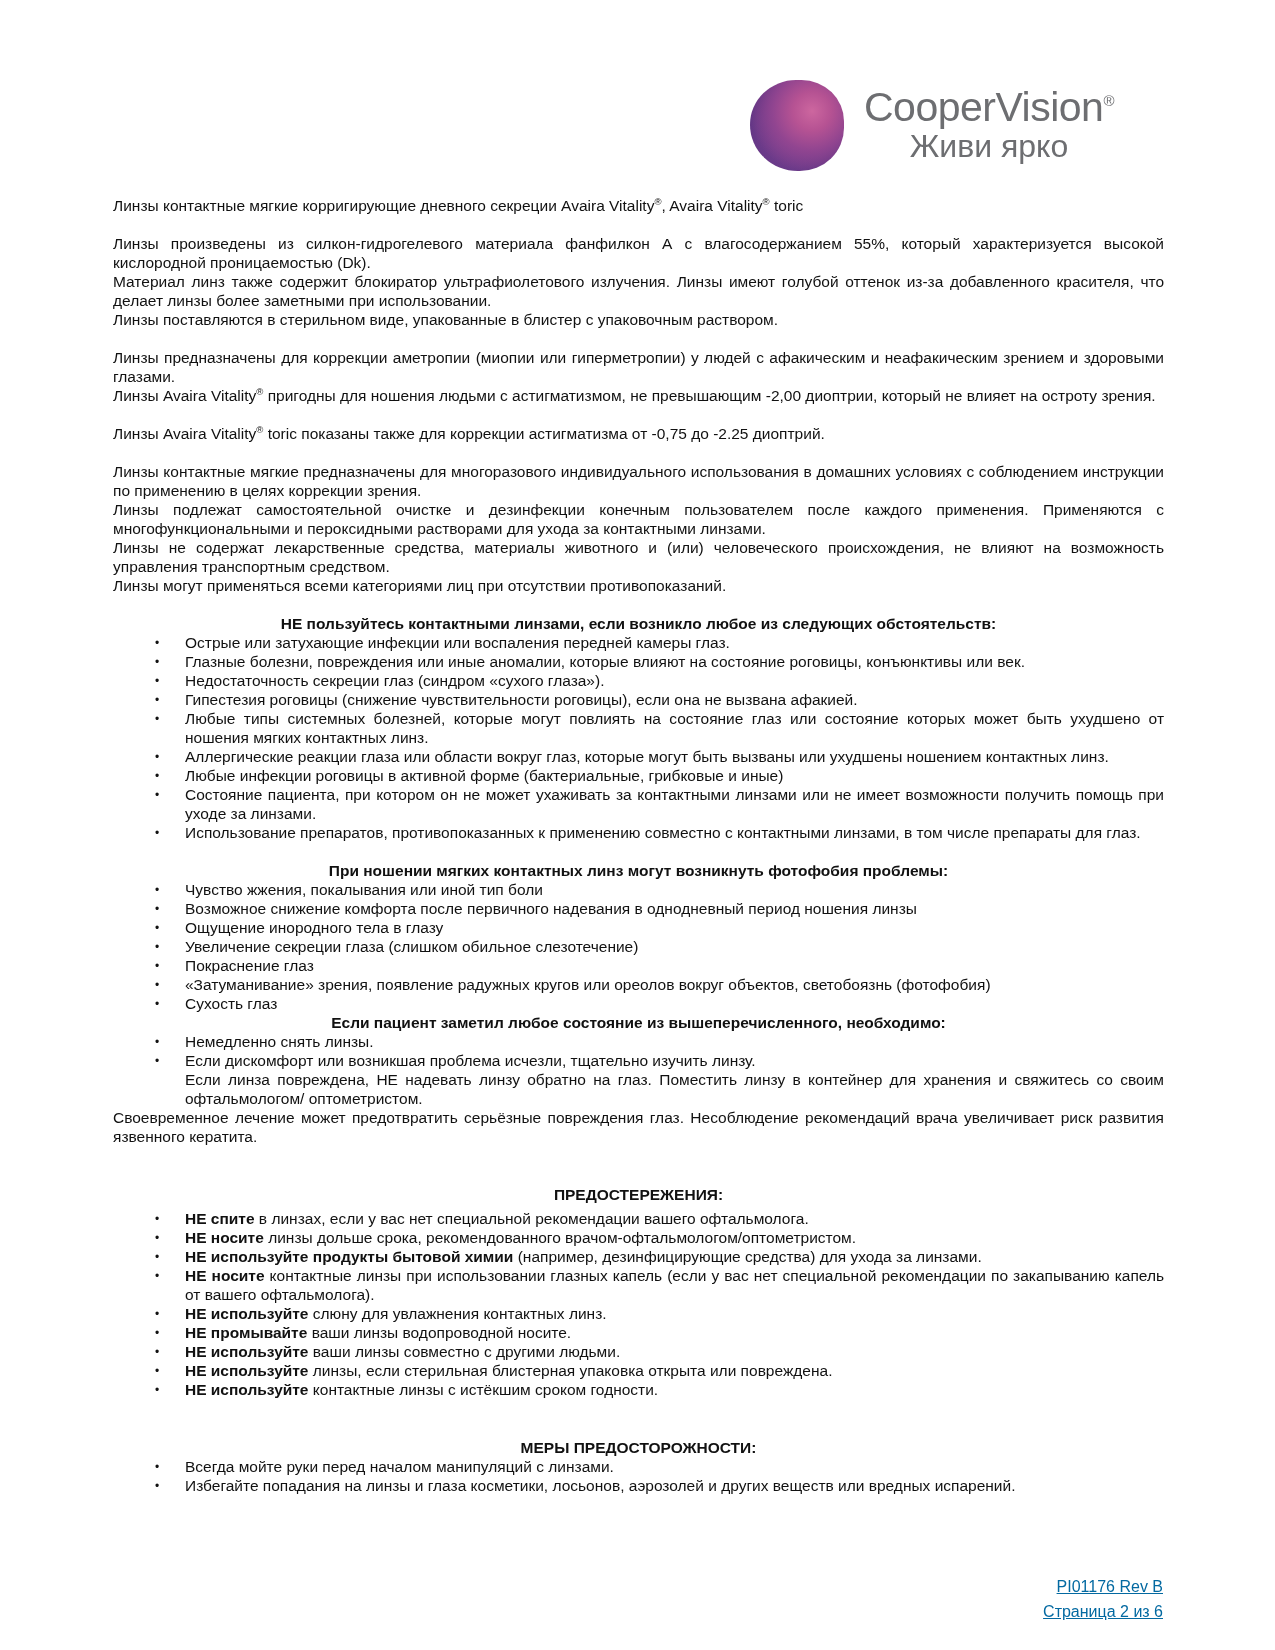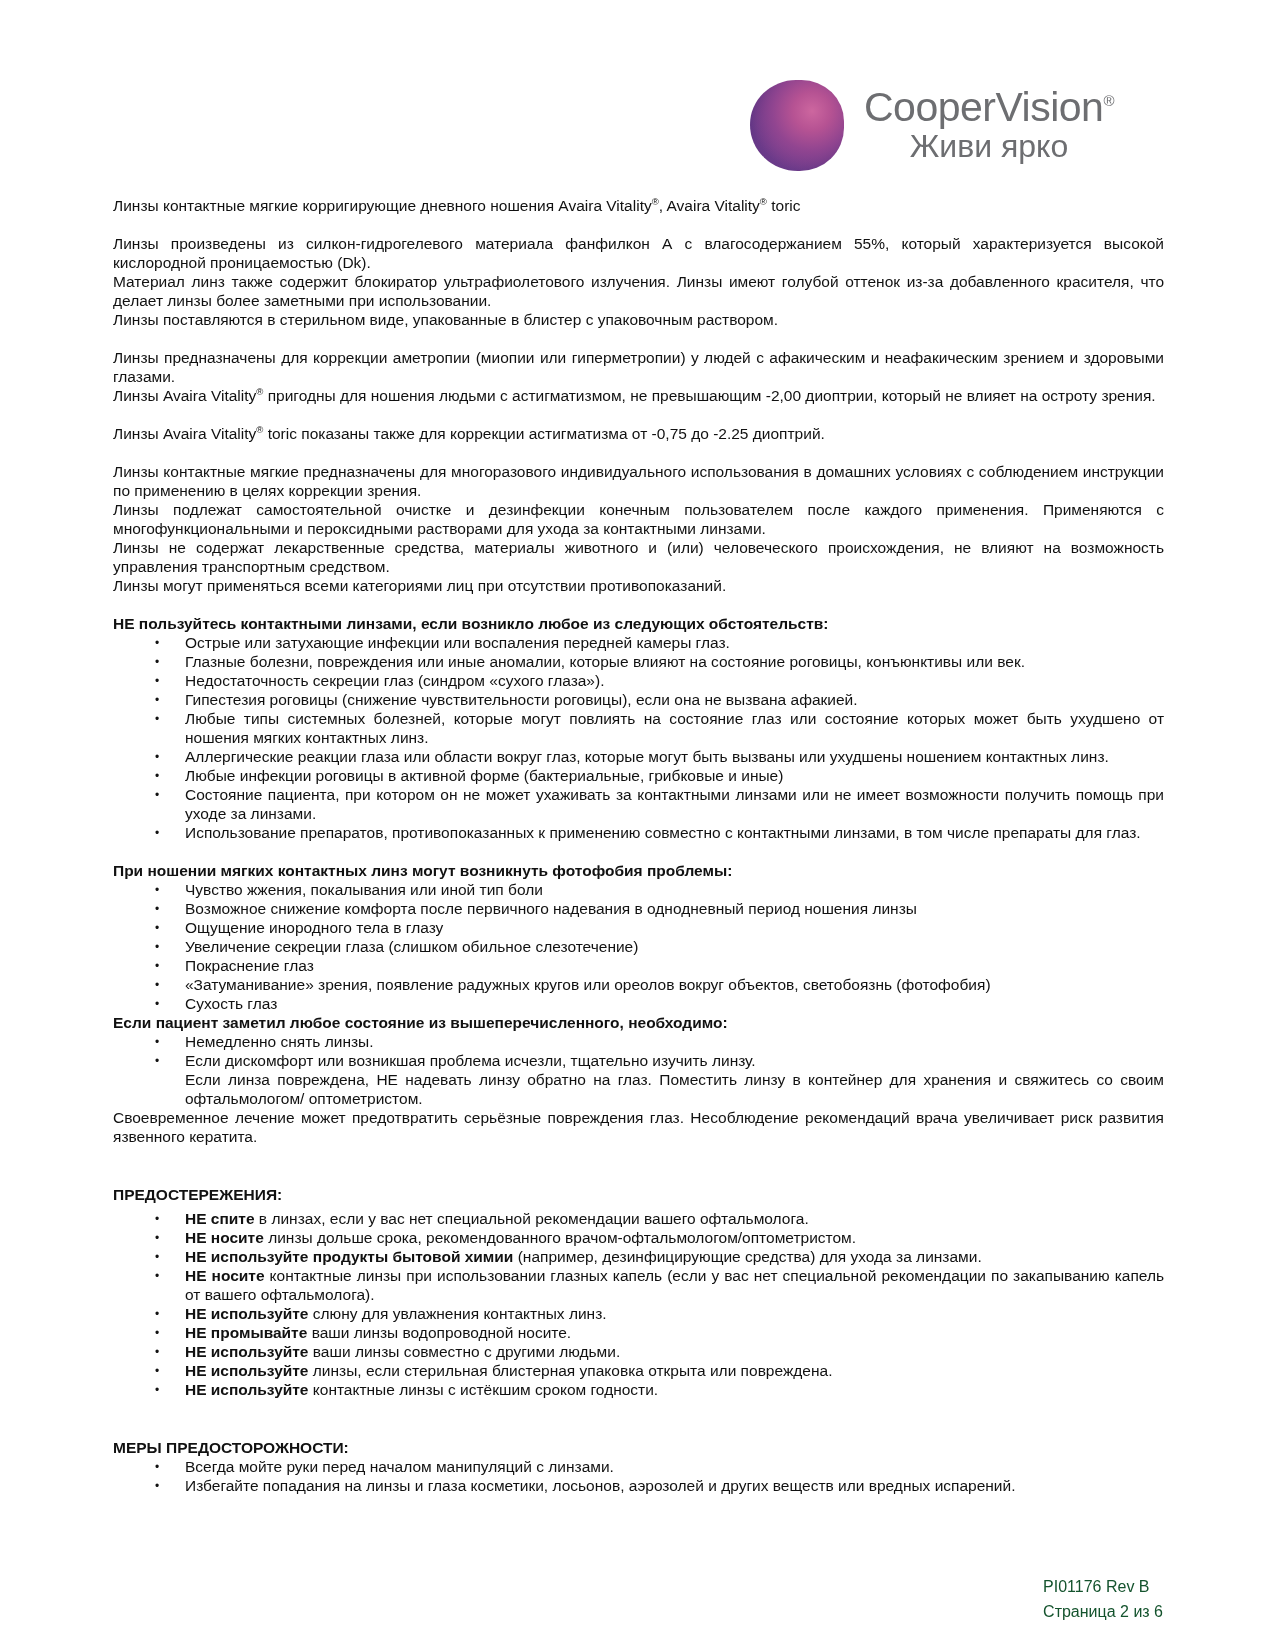--- a/index.html
+++ b/index.html
@@ -57,7 +57,7 @@
   </div>
 
   <div class="content" id="doc-content">
-      <p class="para"><span>Линзы контактные мягкие корригирующие дневного ношения Avaira Vitality</span><sup>®</sup><span>, Avaira Vitality</span><sup>®</sup><span> toric</span></p>
+      <p class="para"><span>Линзы контактные мягкие корригирующие дневного секреции Avaira Vitality</span><sup>®</sup><span>, Avaira Vitality</span><sup>®</sup><span> toric</span></p>
       <div class="gap"></div>
       <p class="para"><span>Линзы произведены из силкон-гидрогелевого материала фанфилкон А с влагосодержанием 55%, который характеризуется высокой кислородной проницаемостью (Dk).</span></p>
       <p class="para"><span>Материал линз также содержит блокиратор ультрафиолетового излучения. Линзы имеют голубой оттенок из-за добавленного красителя, что делает линзы более заметными при использовании.</span></p>

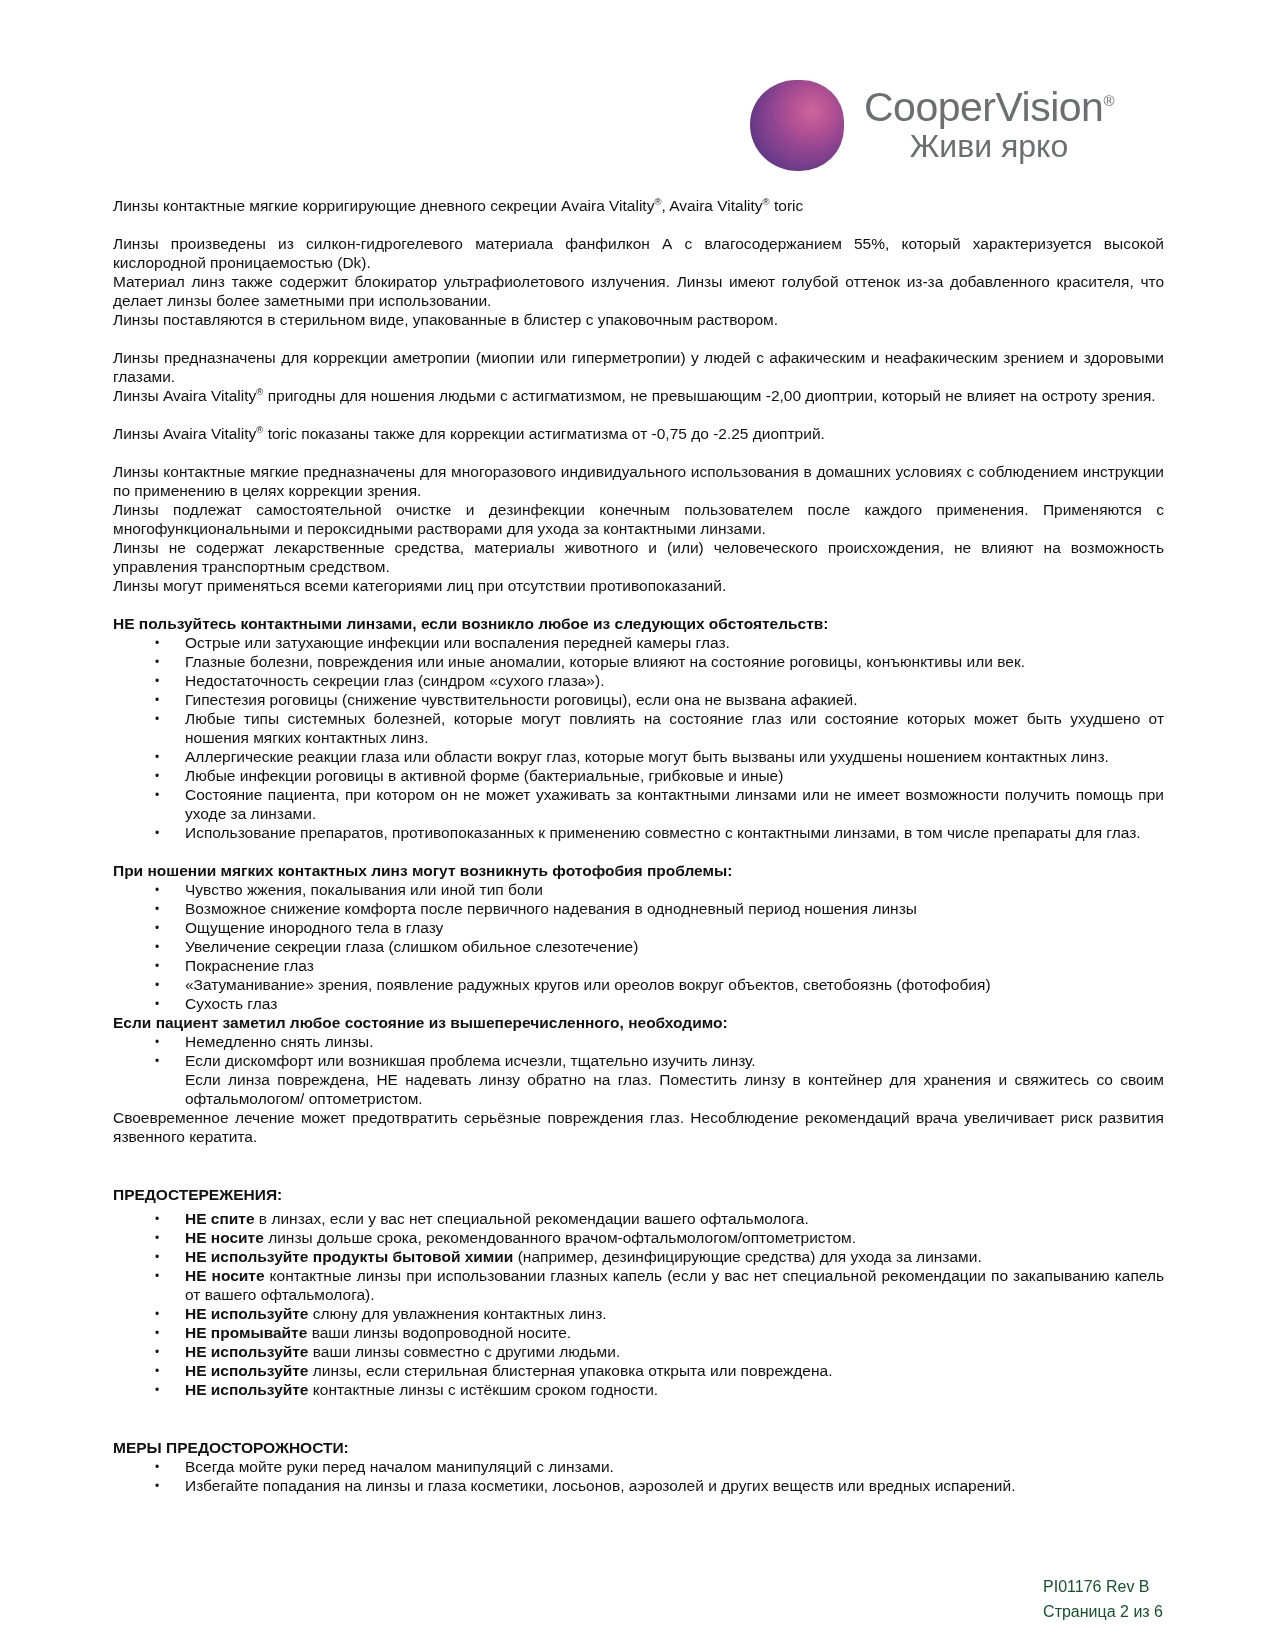--- a/index.html
+++ b/index.html
@@ -27,7 +27,7 @@
     font-size:15.5px; line-height:19px;
   }
   .para { margin:0; text-align:justify; }
-  .heading { margin:0; font-weight:bold; text-align:left; }
+  .heading { margin:0; font-weight:bold; text-align:center; }
   .gap { height:19px; }
   .gap2 { height:39px; }
   .blist { list-style:none; margin:0; padding:0; }

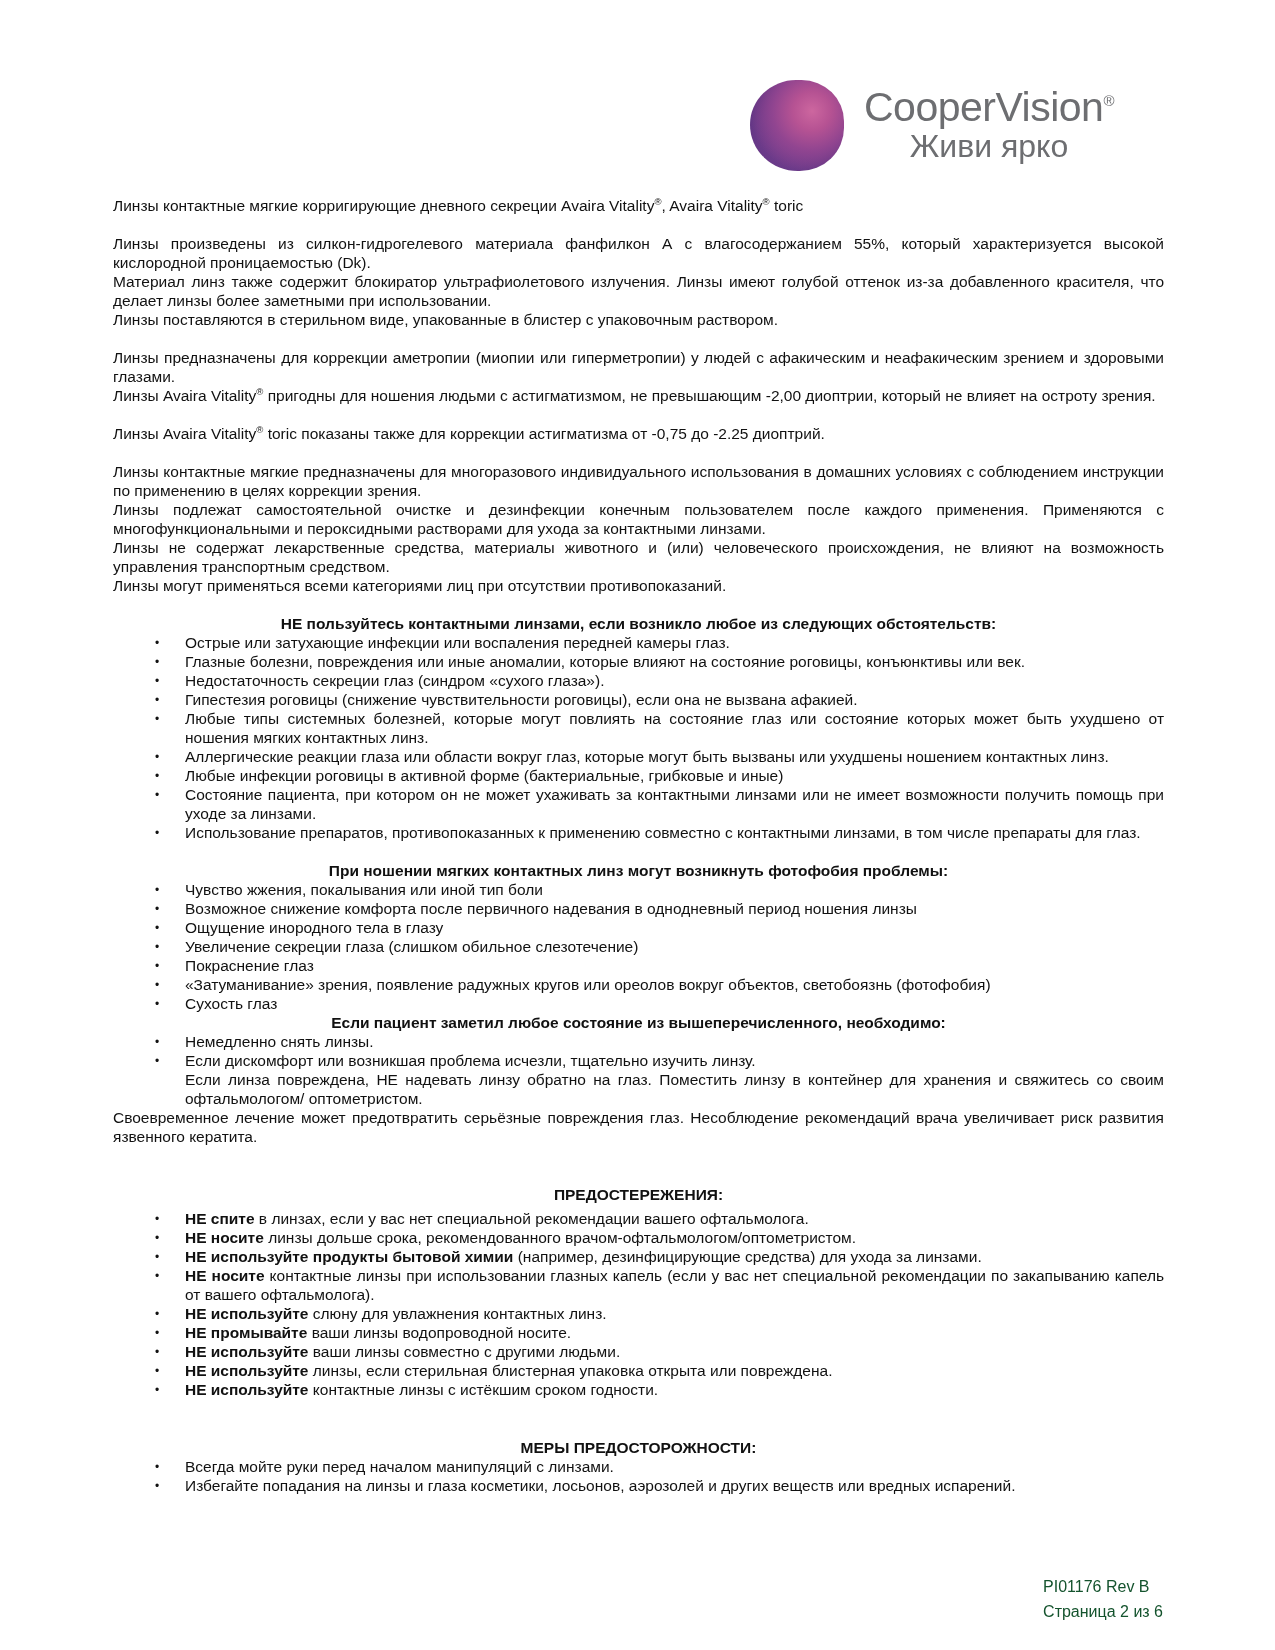--- a/index.html
+++ b/index.html
@@ -39,8 +39,8 @@
   b { font-weight:bold; }
   
   .footer {
-    position:absolute; right:112px; bottom:26px; text-align:left;
-    font-size:16px; line-height:25px; color:#14532d;
+    position:absolute; right:112px; bottom:26px; text-align:right;
+    font-size:16px; line-height:25px; color:#0369a1;text-decoration:underline;
   }
 </style>
 </head>

